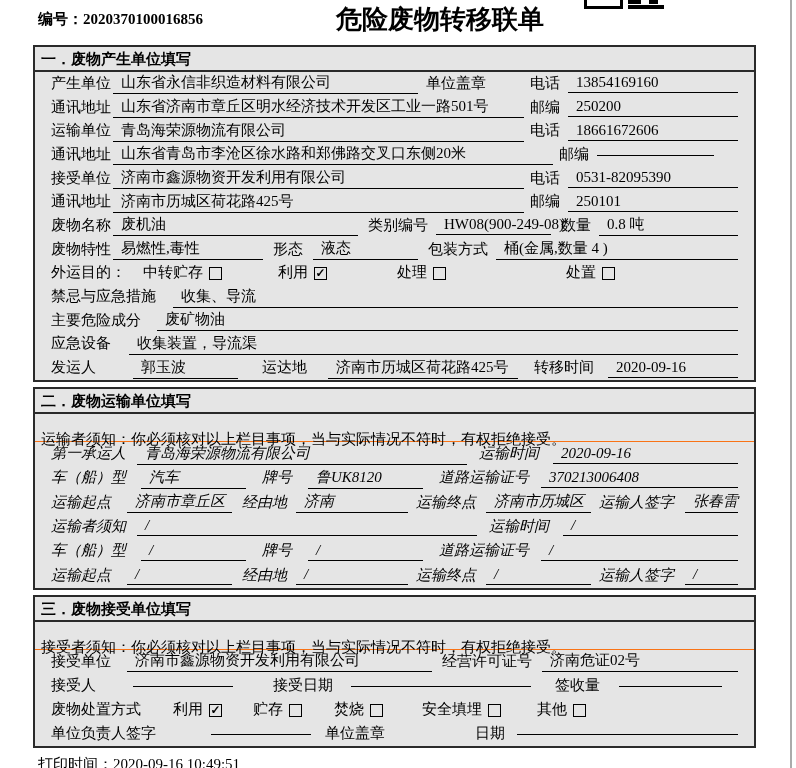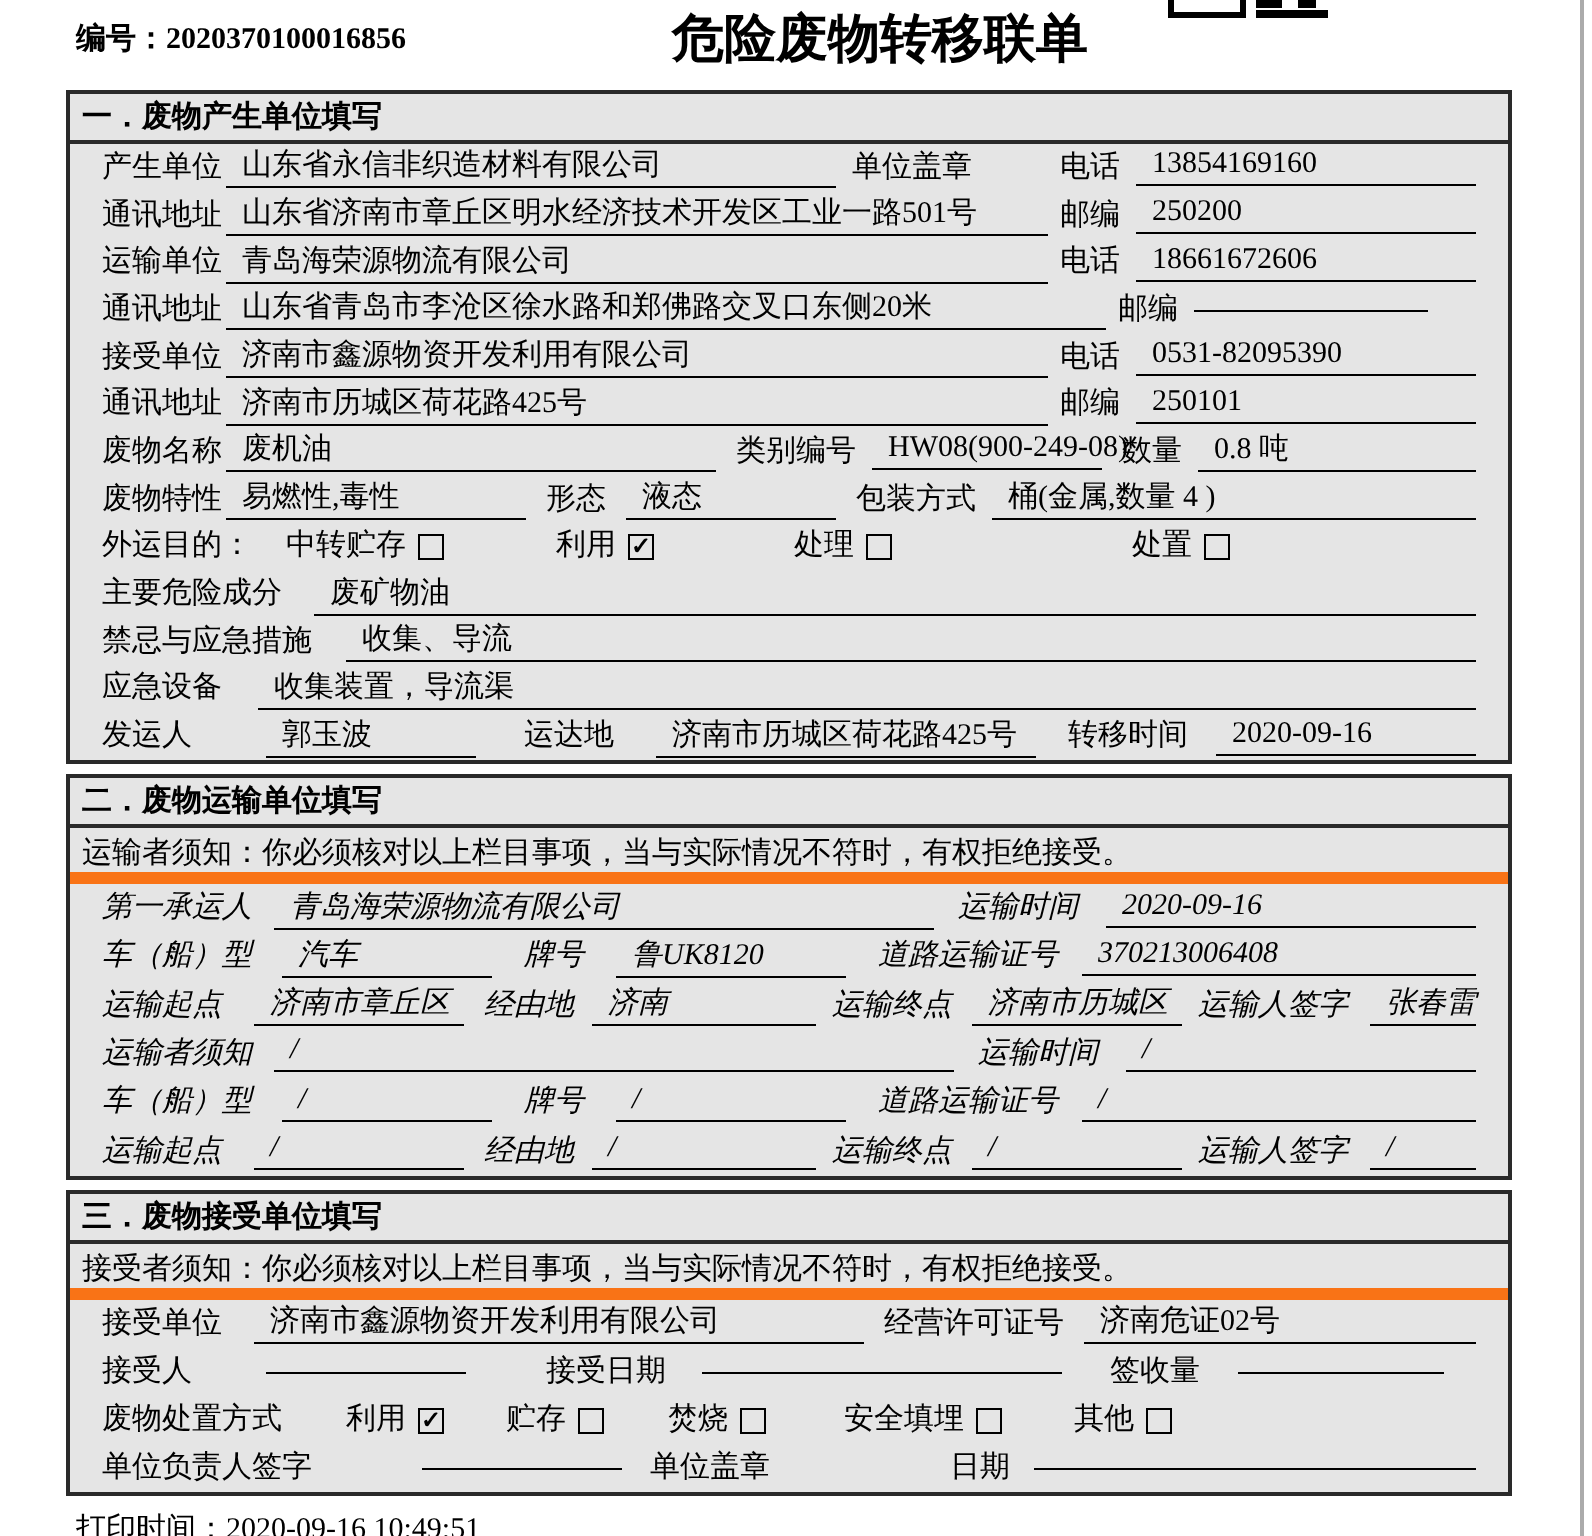--- a/index.html
+++ b/index.html
@@ -151,13 +151,13 @@
     </div>
 
     <div class="row">
+      <span class="lb w110">禁忌与应急措施</span>
+      <span class="u fill ml12">收集、导流</span>
+    </div>
+
+    <div class="row">
       <span class="lb w94">主要危险成分</span>
       <span class="u fill ml12">废矿物油</span>
-    </div>
-
-    <div class="row">
-      <span class="lb w110">禁忌与应急措施</span>
-      <span class="u fill ml12">收集、导流</span>
     </div>
 
     <div class="row">

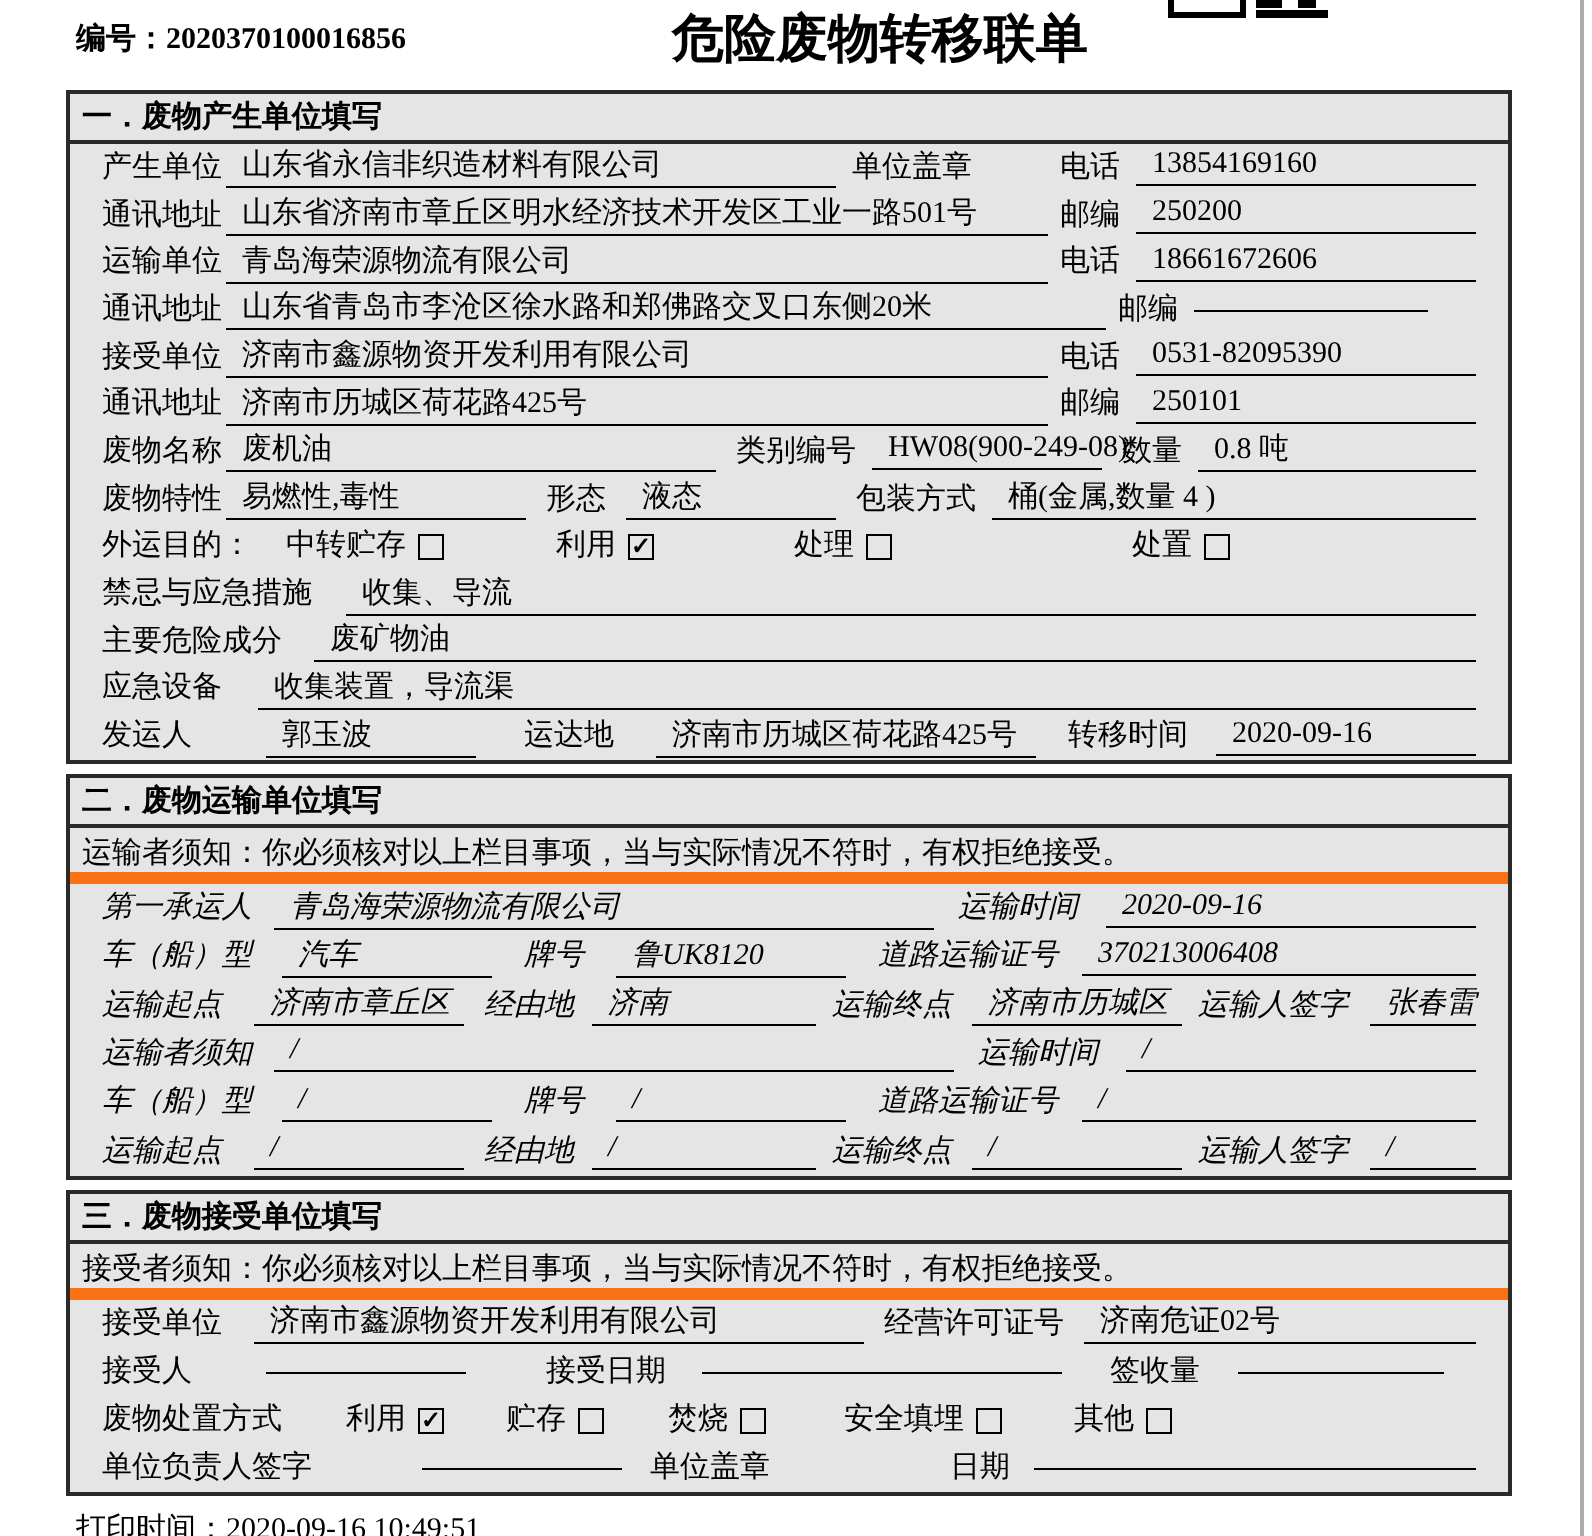--- a/index.html
+++ b/index.html
@@ -22,7 +22,7 @@
   .sec { border:2px solid #2a2a2a; background:#e5e5e5; margin-bottom:5px; }
   .sec-title { height:25px; line-height:23px; padding:0 6px; font-weight:bold; font-size:15px;
                font-family:"Liberation Sans","DejaVu Sans",sans-serif; border-bottom:2px solid #2a2a2a; }
-  .note { height:28px; line-height:27px; padding:0 6px; border-bottom:6px solid #f97316; white-space:nowrap; }
+  .note { height:28px; line-height:27px; padding:12px 6px; border-bottom:1px solid #f97316; white-space:nowrap; }
 
   .row { display:flex; align-items:center; padding:0 16px; }
   .s1 .row { height:23.7px; } .s2 .row { height:24.3px;font-style:italic; } .s3 .row { height:24px; }

